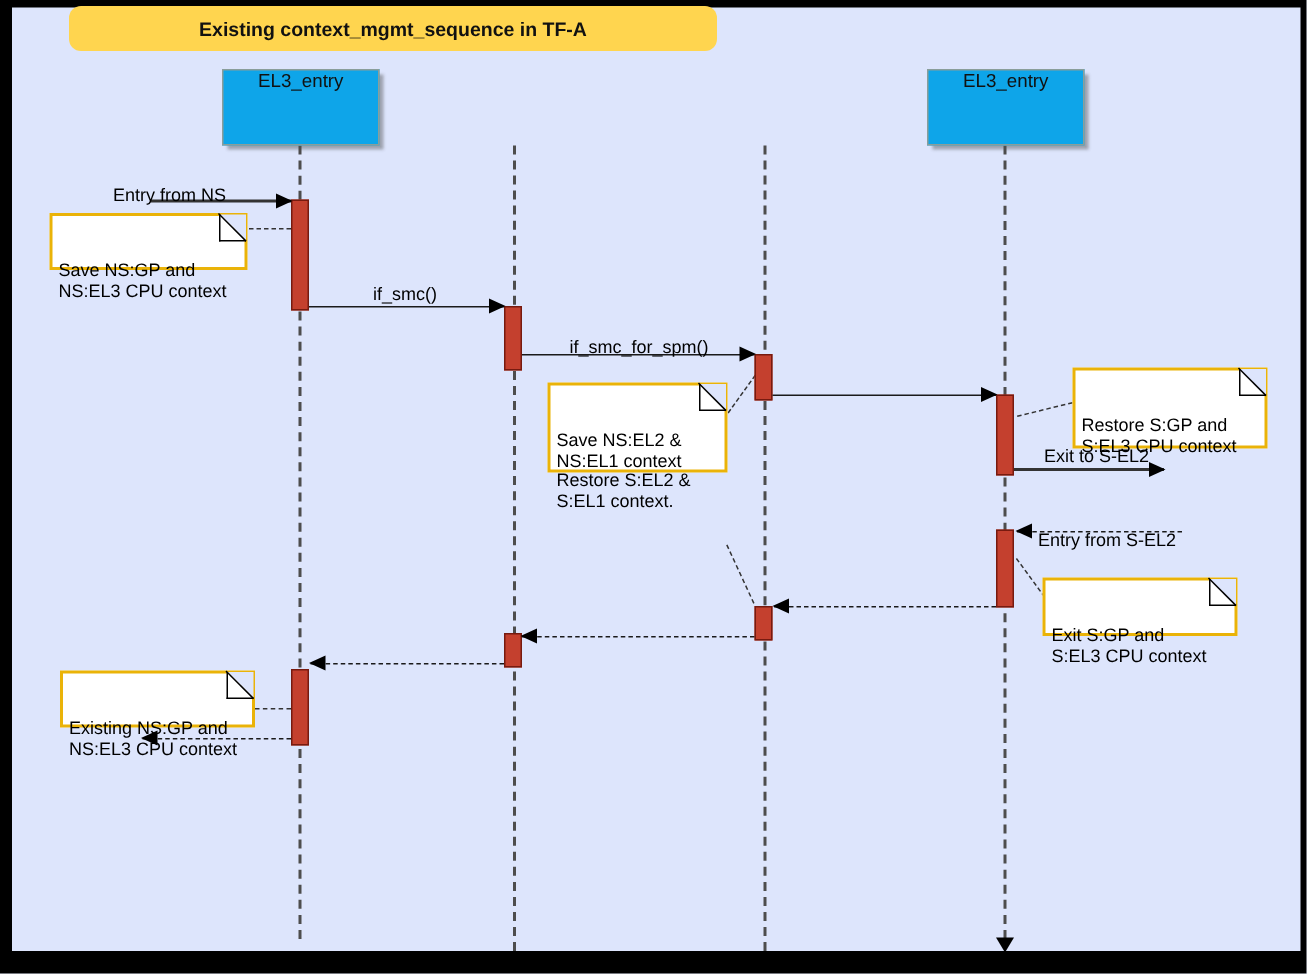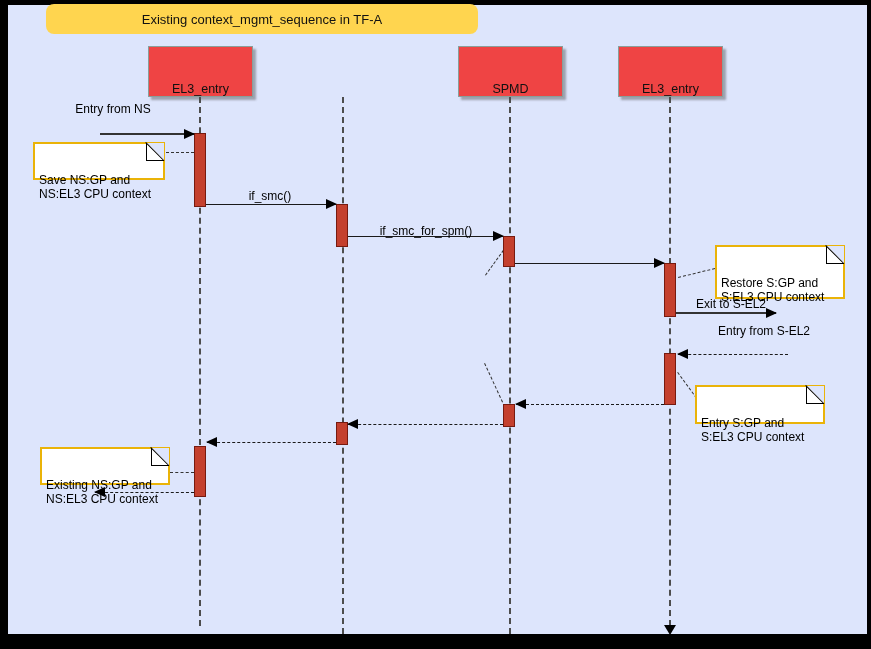--- a/index.html
+++ b/index.html
@@ -18,7 +18,7 @@
     left:46px; top:4px; width:432px; height:30px;
     background:#FFD54F; border-radius:8px;
     display:flex; align-items:center; justify-content:center;
-    font-size:13px; font-weight:normal; color:#111;
+    font-size:13px; font-weight:bold; color:#111;
   }
   .head {
     top:46px; width:105px; height:51px;

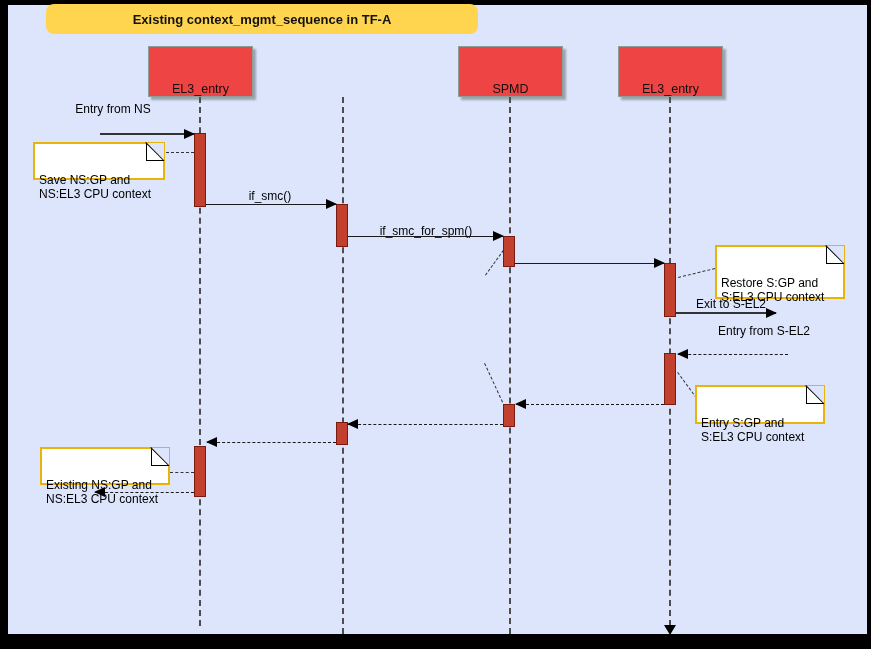--- a/index.html
+++ b/index.html
@@ -22,9 +22,9 @@
   }
   .head {
     top:46px; width:105px; height:51px;
-    background:#ef4444; border:1px solid #8A9E9A;
+    background:#0ea5e9; border:1px solid #8A9E9A;
     box-shadow:3px 3px 2px rgba(80,80,80,0.45);
-    display:flex; align-items:flex-end; justify-content:center;
+    display:flex; align-items:flex-start; justify-content:center;
     font-size:12.5px; color:#111;
   }
   .lifeline { width:0; border-left:2px dashed #4D4D4D; }

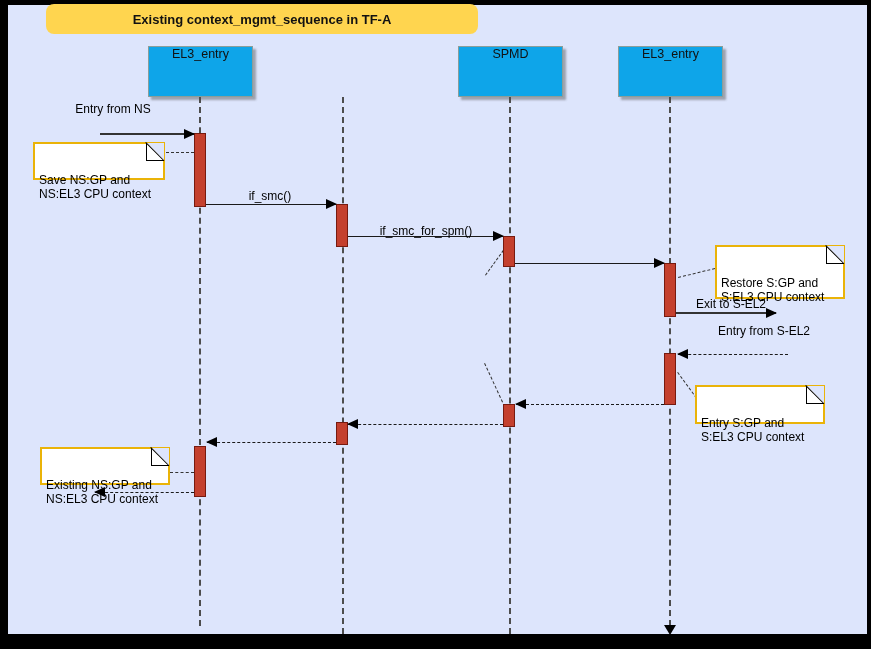--- a/index.html
+++ b/index.html
@@ -93,9 +93,6 @@
   <div class="abs head" style="left:148px;">
     <span>EL3_entry</span>
   </div>
-  <div class="abs head" style="left:458px;">
-    <span>SPMD</span>
-  </div>
   <div class="abs head" style="left:618px;">
     <span>EL3_entry</span>
   </div>

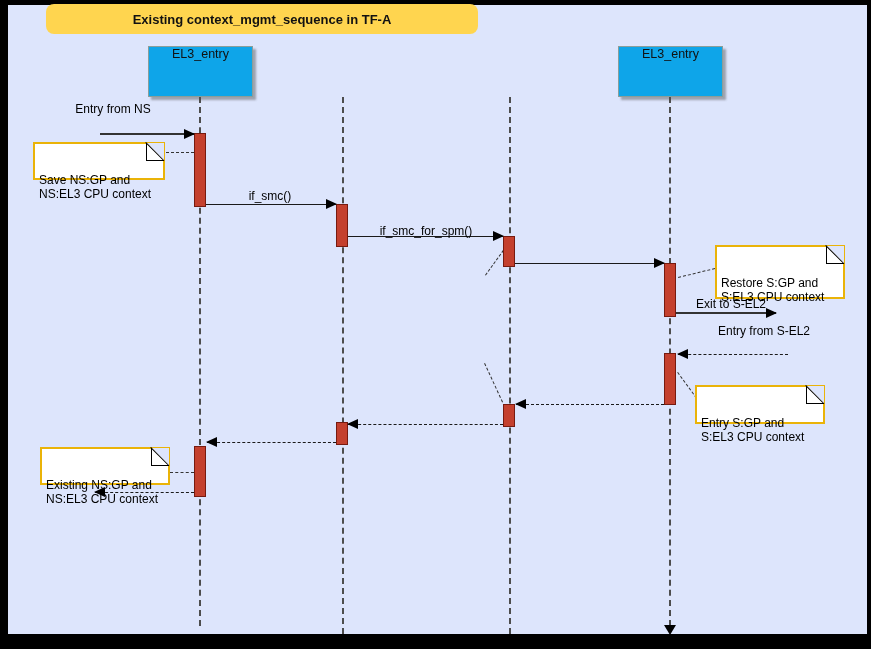--- a/index.html
+++ b/index.html
@@ -117,7 +117,7 @@
   <div class="abs arrow dashed head-left" style="left:207px; top:442px; width:129px;"></div>
   <div class="abs arrow dashed head-left" style="left:95px;  top:492px; width:99px;"></div>
 
-  <div class="abs mlabel" style="left:113px; top:102px;">Entry from NS</div>
+  <div class="abs mlabel" style="left:113px; top:123px;">Entry from NS</div>
   <div class="abs mlabel" style="left:270px; top:189px;">if_smc()</div>
   <div class="abs mlabel" style="left:426px; top:224px;">if_smc_for_spm()</div>
   <div class="abs mlabel" style="left:731px; top:297px;">Exit to S-EL2</div>

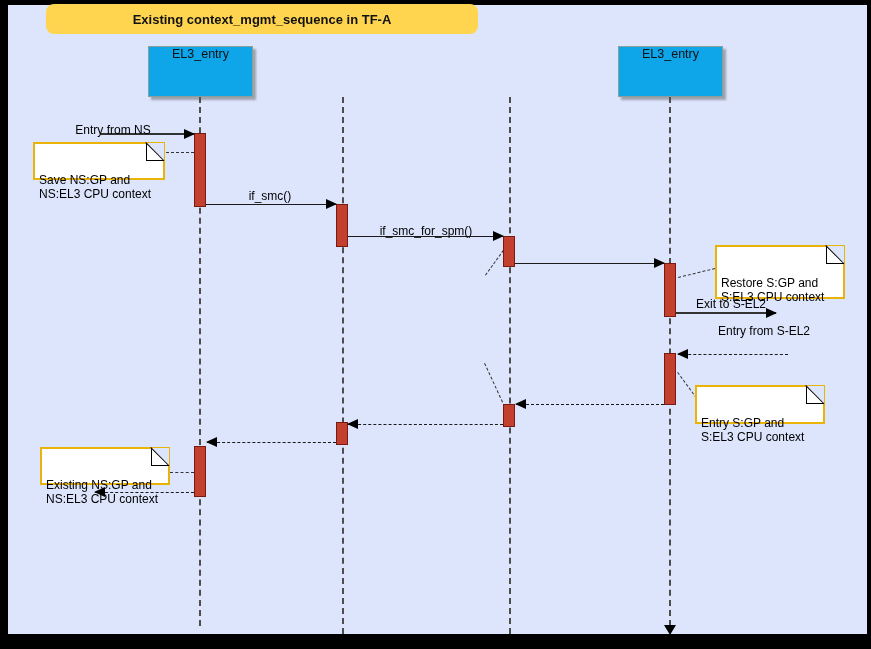--- a/index.html
+++ b/index.html
@@ -135,6 +135,13 @@
     <span>Save NS:GP and
 NS:EL3 CPU context</span>
   </div>
+  <div class="abs note" style="left:365px; top:255px; width:120px; height:60px;">
+    <span class="corner"></span>
+    <span>Save NS:EL2 &amp;
+NS:EL1 context
+Restore S:EL2 &amp;
+S:EL1 context.</span>
+  </div>
   <div class="abs note" style="left:715px; top:245px; width:130px; height:54px;">
     <span class="corner"></span>
     <span>Restore S:GP and

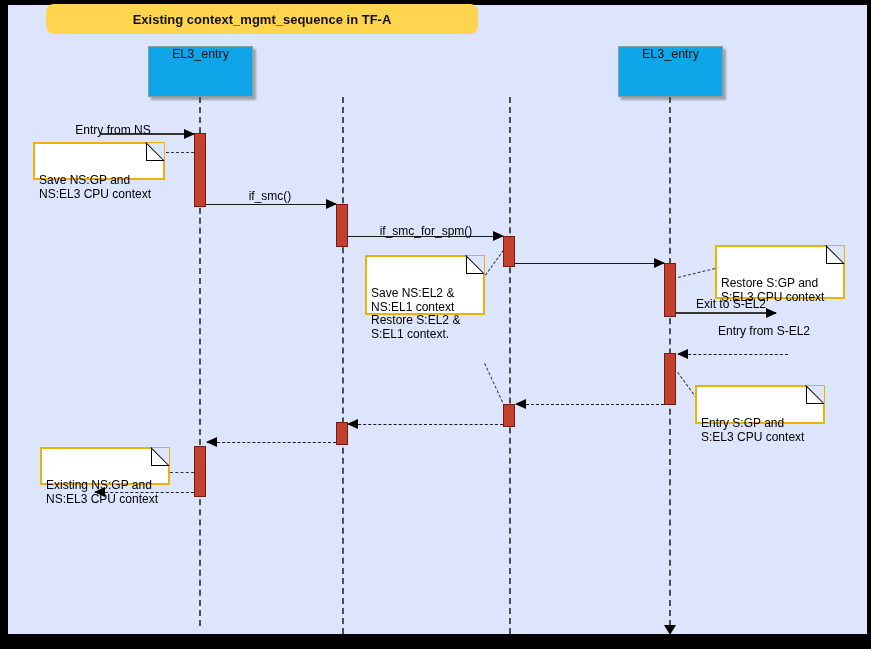--- a/index.html
+++ b/index.html
@@ -121,7 +121,7 @@
   <div class="abs mlabel" style="left:270px; top:189px;">if_smc()</div>
   <div class="abs mlabel" style="left:426px; top:224px;">if_smc_for_spm()</div>
   <div class="abs mlabel" style="left:731px; top:297px;">Exit to S-EL2</div>
-  <div class="abs mlabel" style="left:738px; top:324px;margin-left:26px;">Entry from S-EL2</div>
+  <div class="abs mlabel" style="left:738px; top:353px;">Entry from S-EL2</div>
 
   <div class="abs nconn" style="left:166px; top:152px; width:28px;"></div>
   <div class="abs nconn" style="left:485px; top:275px; width:31px; transform:rotate(-54.2deg);"></div>

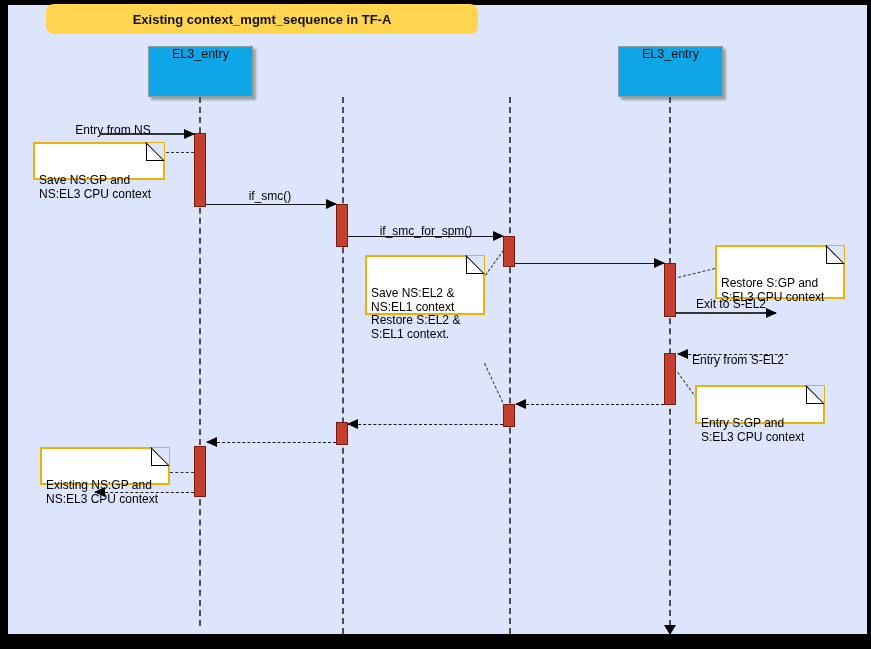--- a/index.html
+++ b/index.html
@@ -149,7 +149,7 @@
   </div>
   <div class="abs note" style="left:695px; top:385px; width:130px; height:39px;">
     <span class="corner"></span>
-    <span>Entry S:GP and
+    <span>Exit S:GP and
 S:EL3 CPU context</span>
   </div>
   <div class="abs note" style="left:40px; top:447px; width:130px; height:38px;">

